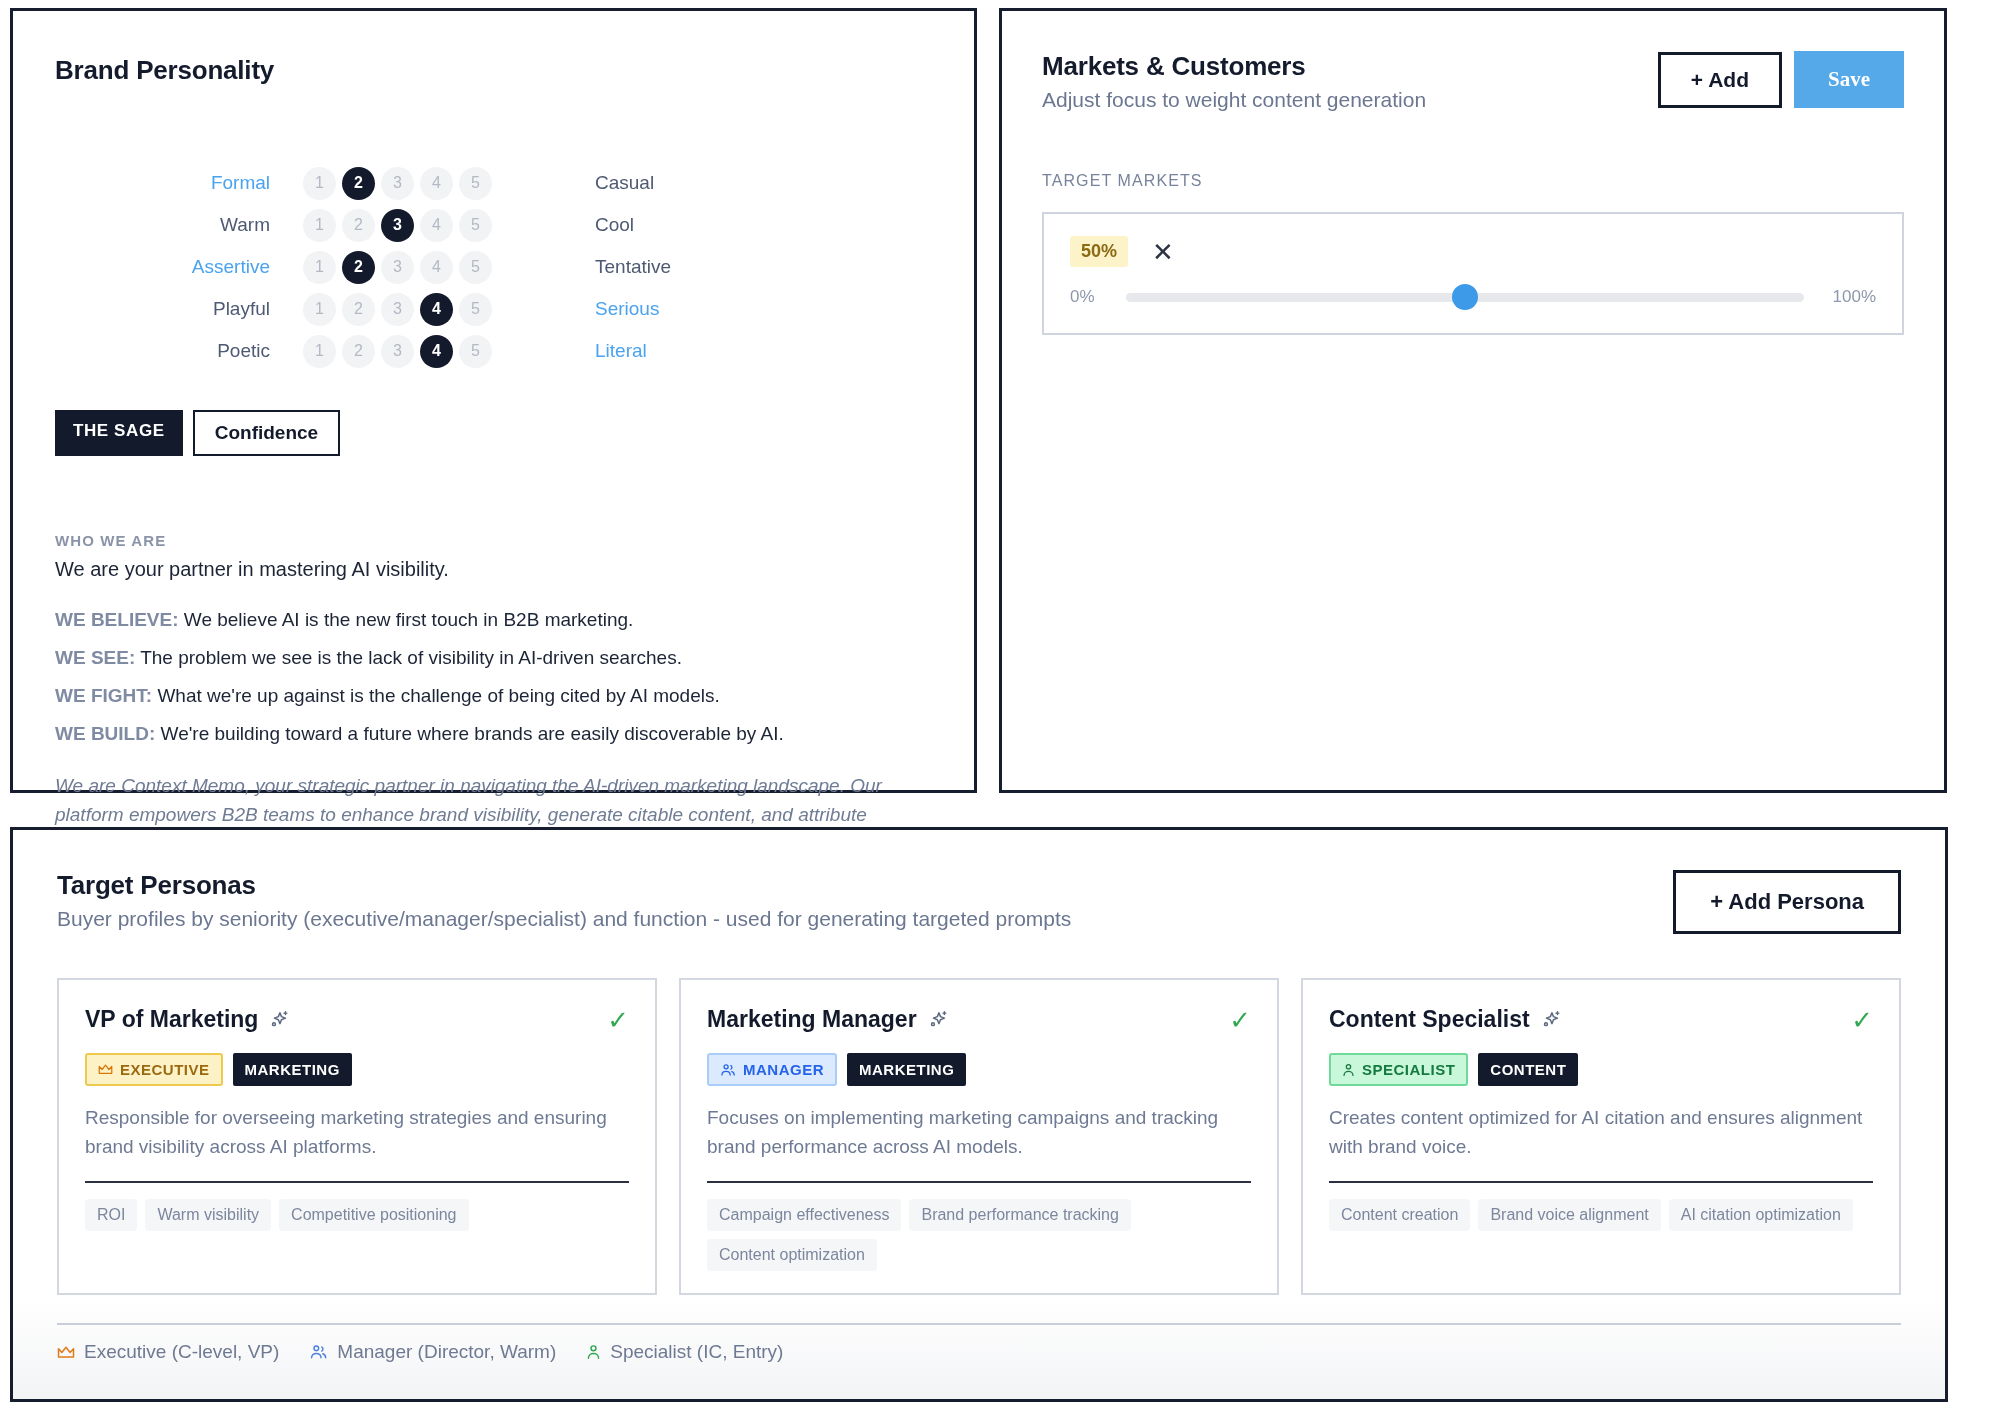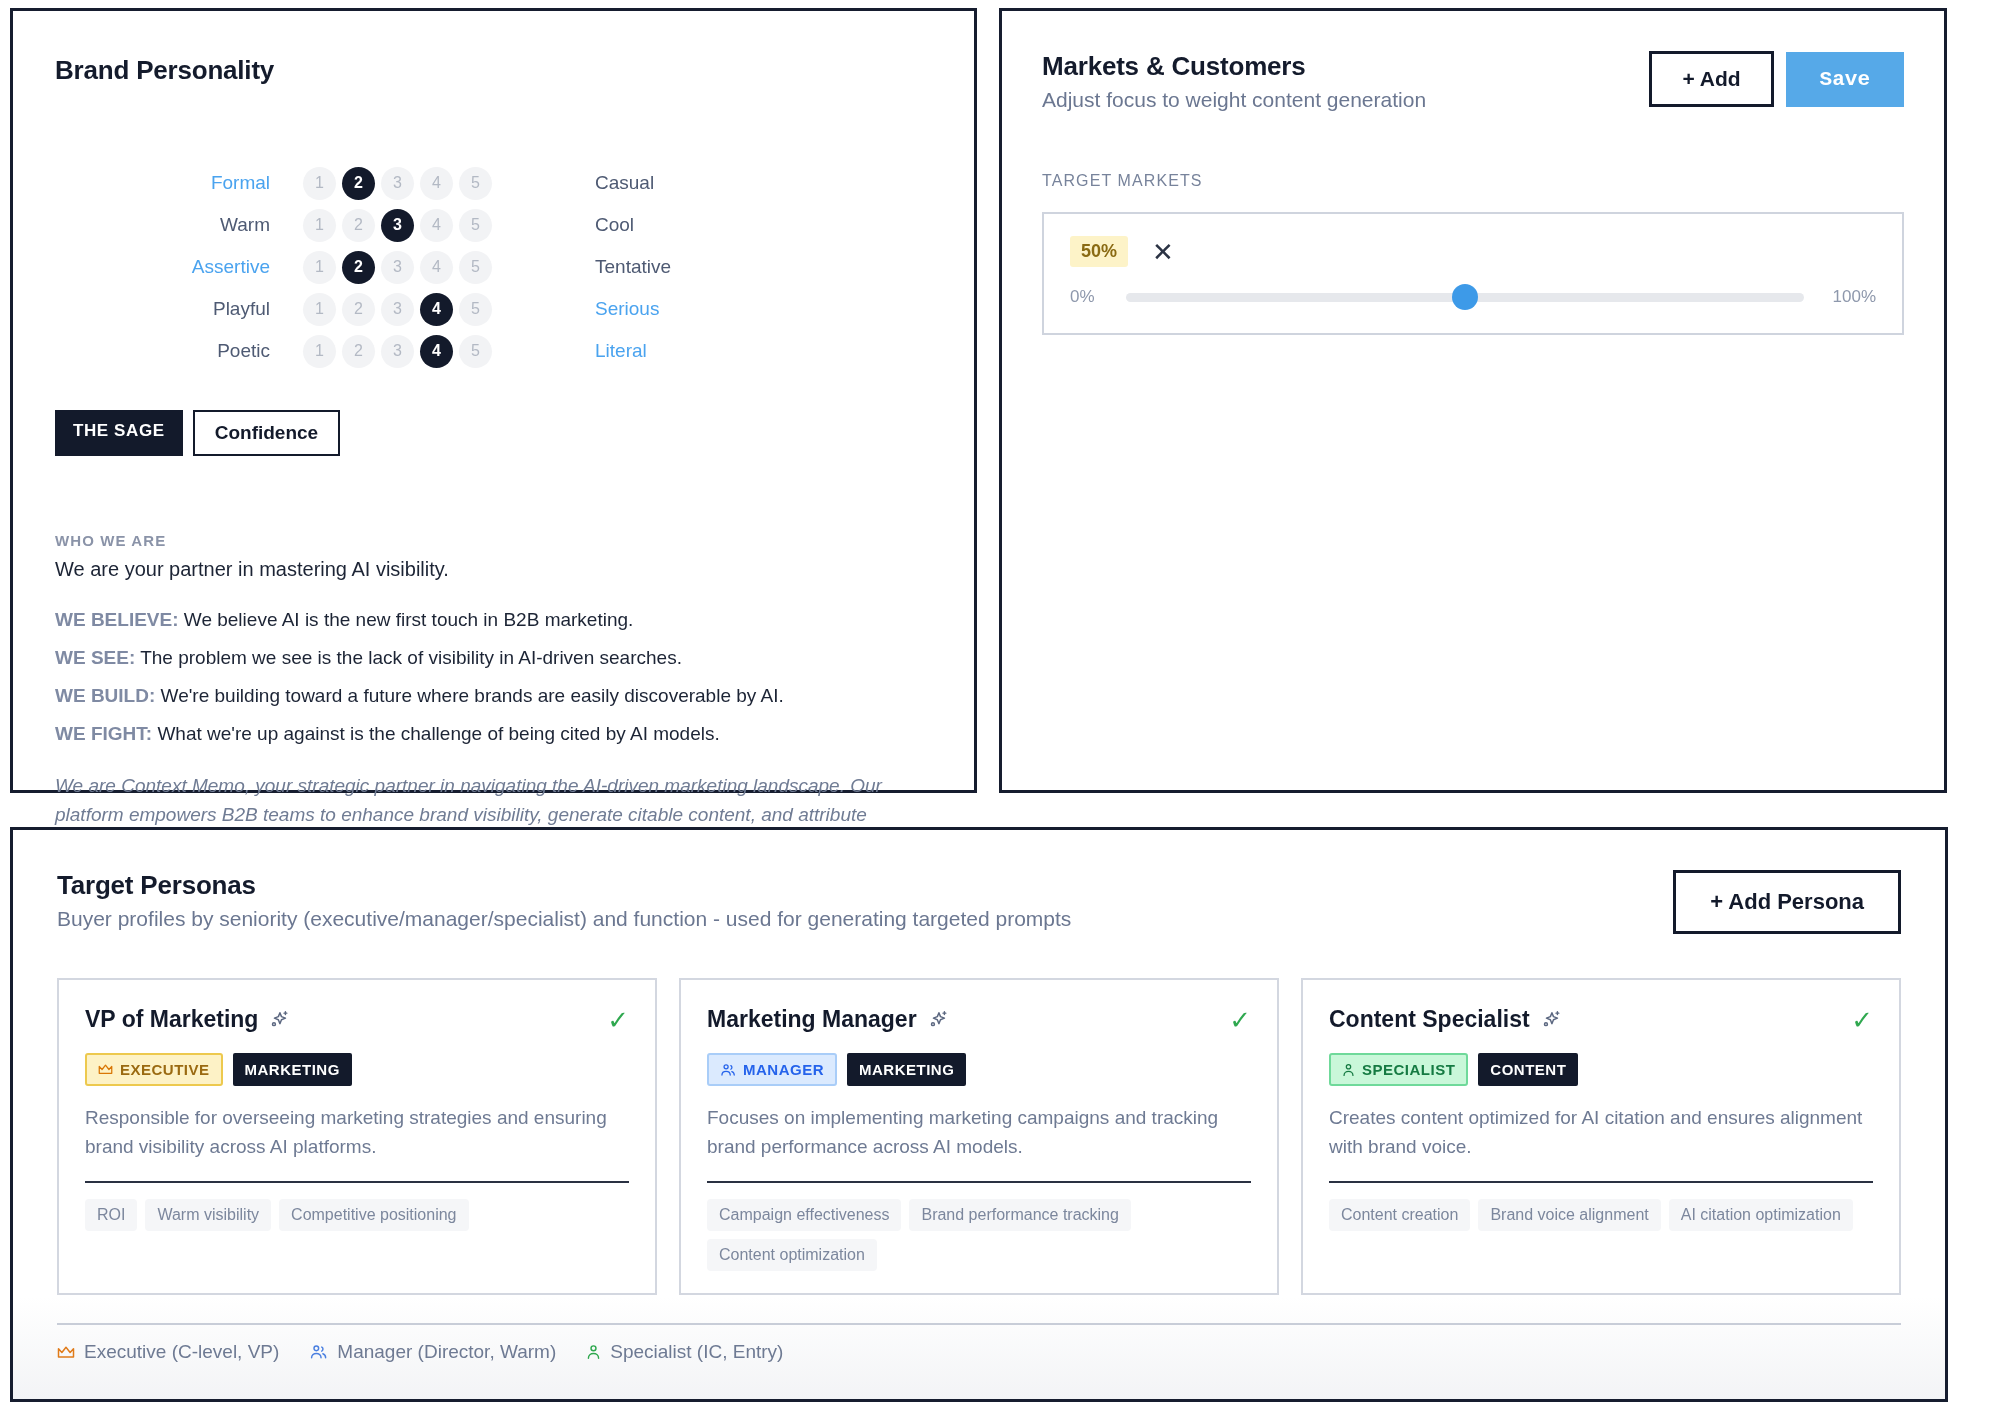--- a/index.html
+++ b/index.html
@@ -90,7 +90,7 @@
   .btn-save {
     border: none; background: #56a9e8; color: #fff;
     font-size: 21px; font-weight: 700; padding: 16px 34px; cursor: pointer;
-    font-family: Liberation Mono, monospace;
+    font-family: Liberation Serif, serif;
   }
   .section-label {
     margin-top: 60px; font-size: 16px; letter-spacing: 1.1px;

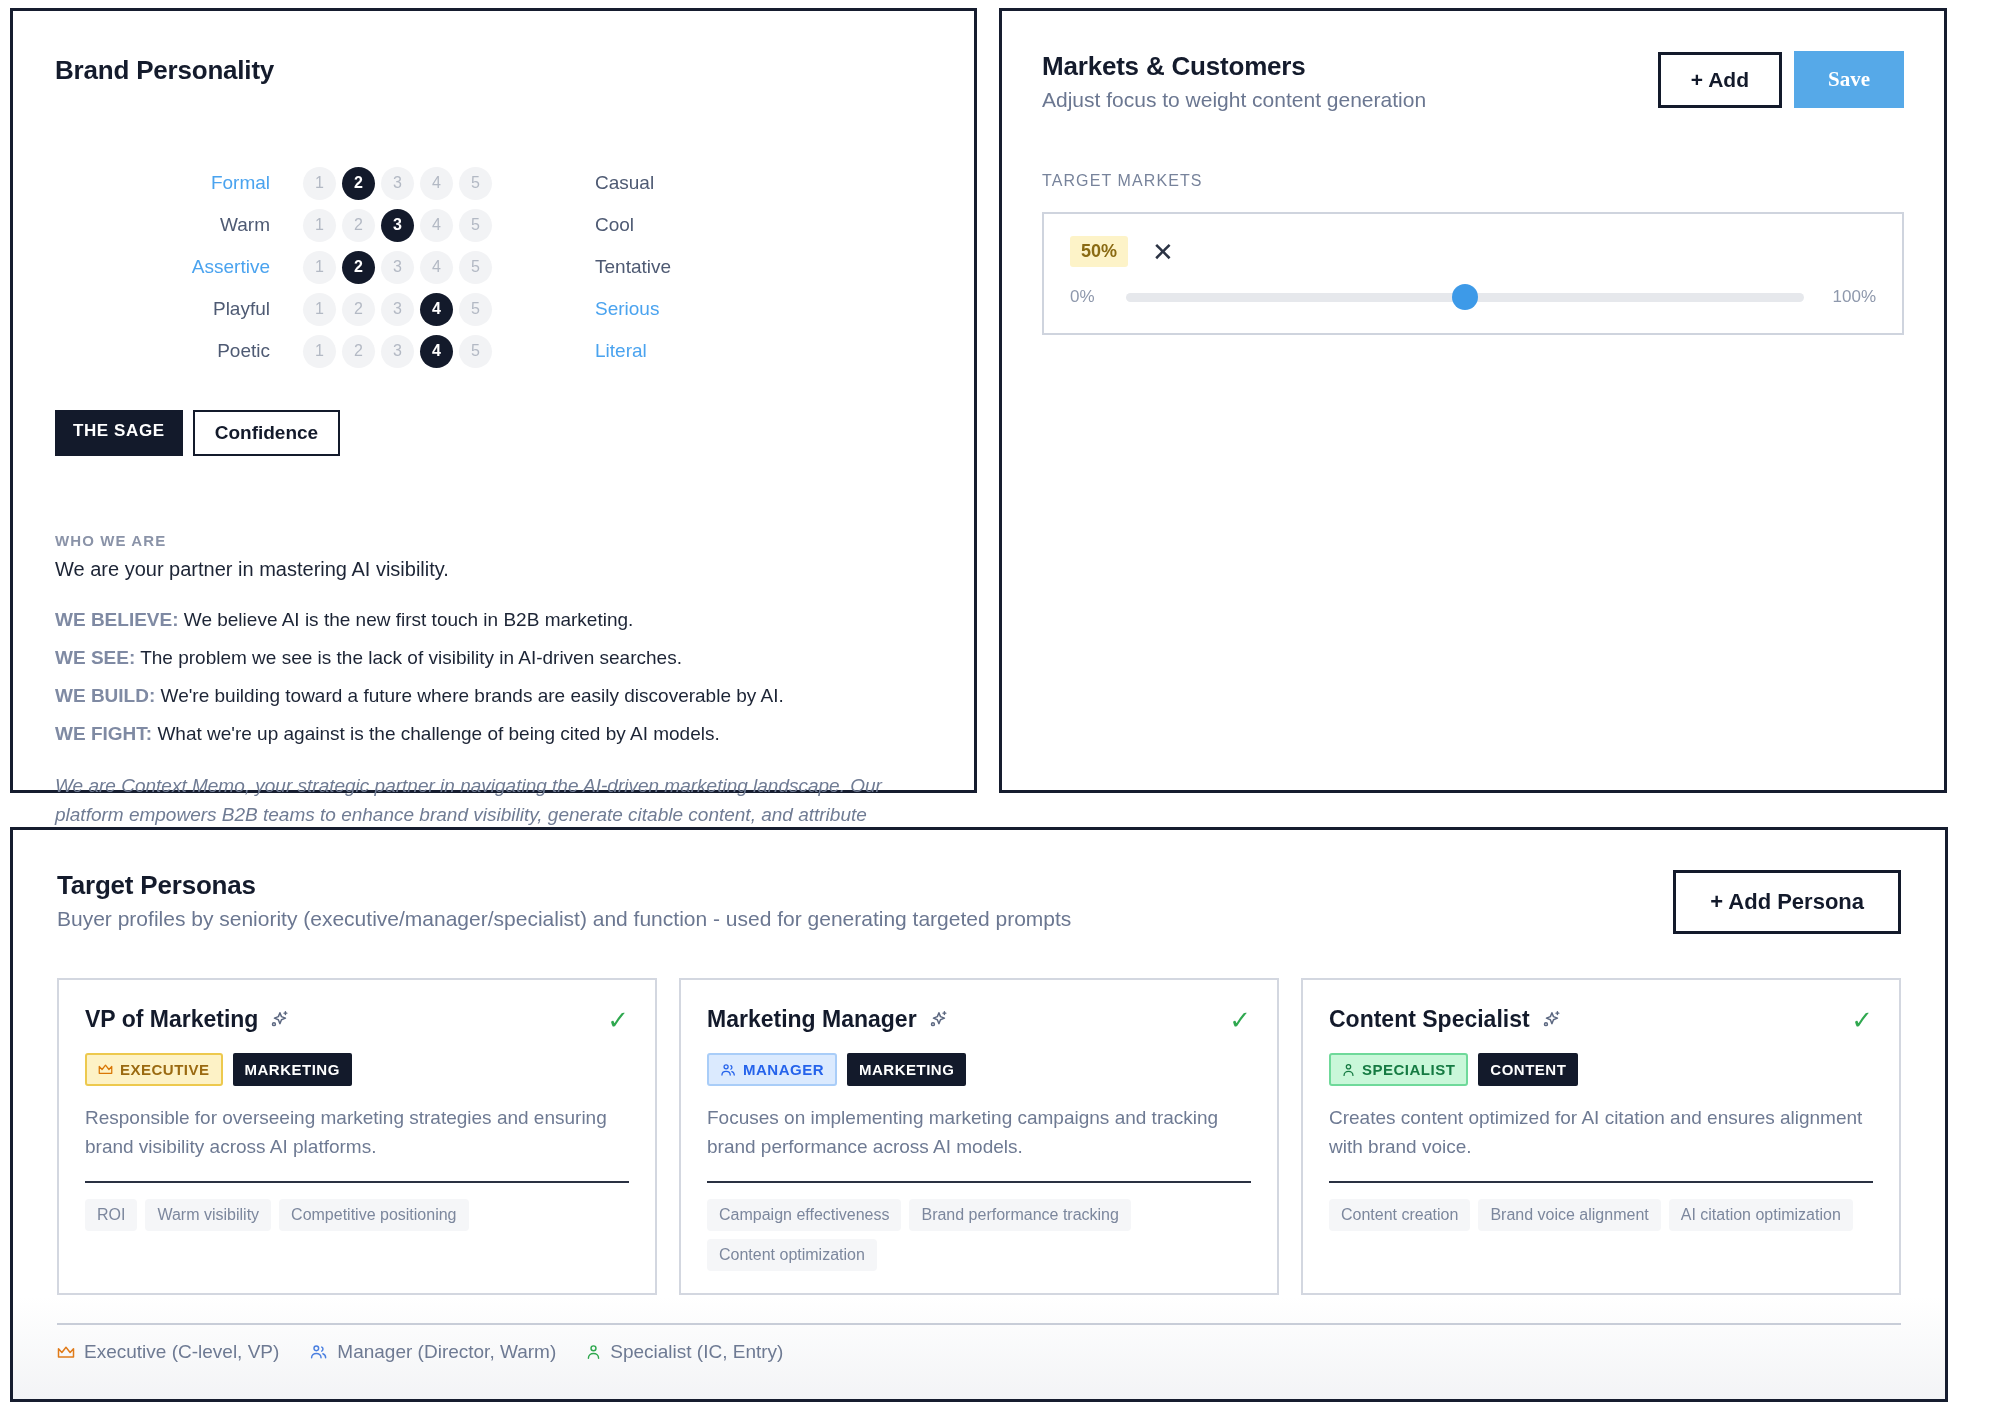--- a/index.html
+++ b/index.html
@@ -265,12 +265,12 @@
             <span>The problem we see is the lack of visibility in AI-driven searches.</span>
           </div>
           <div class="pillar">
+            <span class="k">WE FIGHT:</span>
+            <span>What we're up against is the challenge of being cited by AI models.</span>
+          </div>
+          <div class="pillar">
             <span class="k">WE BUILD:</span>
             <span>We're building toward a future where brands are easily discoverable by AI.</span>
-          </div>
-          <div class="pillar">
-            <span class="k">WE FIGHT:</span>
-            <span>What we're up against is the challenge of being cited by AI models.</span>
           </div>
         </div>
 

